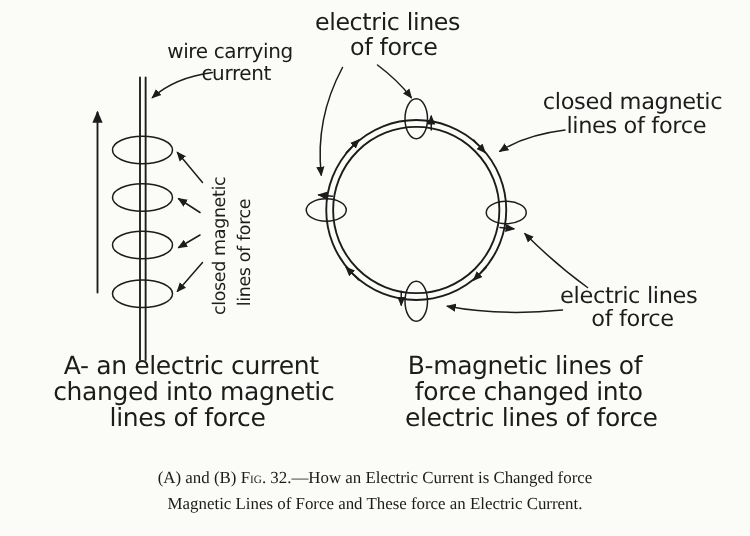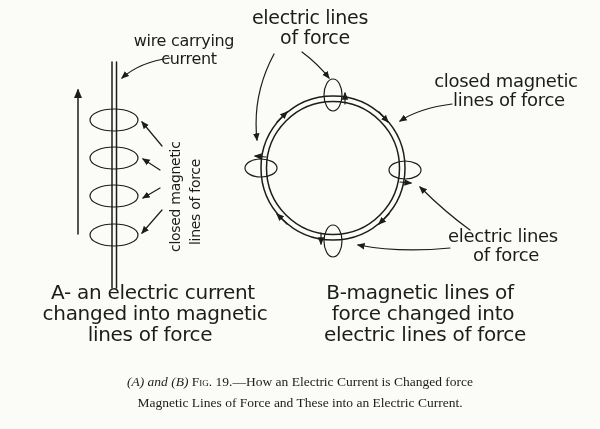--- a/index.html
+++ b/index.html
@@ -45,7 +45,7 @@
     line-height: 1.55;
     color: var(--ink);
   }
-  #fig-caption .prefix { font-style: italic; }
+  #fig-caption .prefix { }
   #fig-caption .smallcaps { font-variant: small-caps; }
 </style>
 </head>

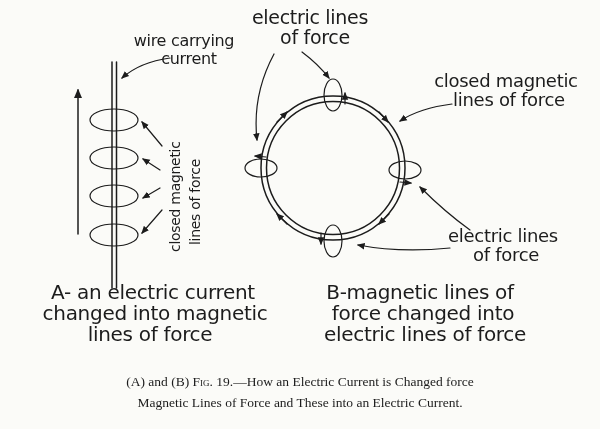--- a/index.html
+++ b/index.html
@@ -133,7 +133,7 @@
   <div id="fig-caption">
     <div>
       <span class="prefix">(A) and (B)</span>
-      <span class="smallcaps">Fig. 19.</span><span>—How an Electric Current is Changed force</span>
+      <span class="smallcaps">Fig. 32.</span><span>—How an Electric Current is Changed force</span>
     </div>
     <div>Magnetic Lines of Force and These into an Electric Current.</div>
   </div>

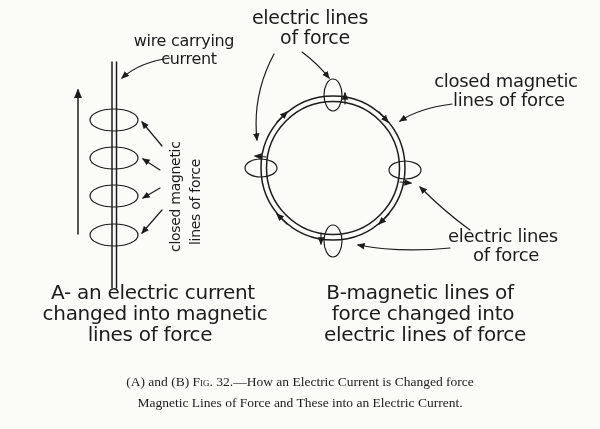--- a/index.html
+++ b/index.html
@@ -135,7 +135,7 @@
       <span class="prefix">(A) and (B)</span>
       <span class="smallcaps">Fig. 32.</span><span>—How an Electric Current is Changed force</span>
     </div>
-    <div>Magnetic Lines of Force and These into an Electric Current.</div>
+    <div>Magnetic Lines of Force and These force an Electric Current.</div>
   </div>
 
 </div>

